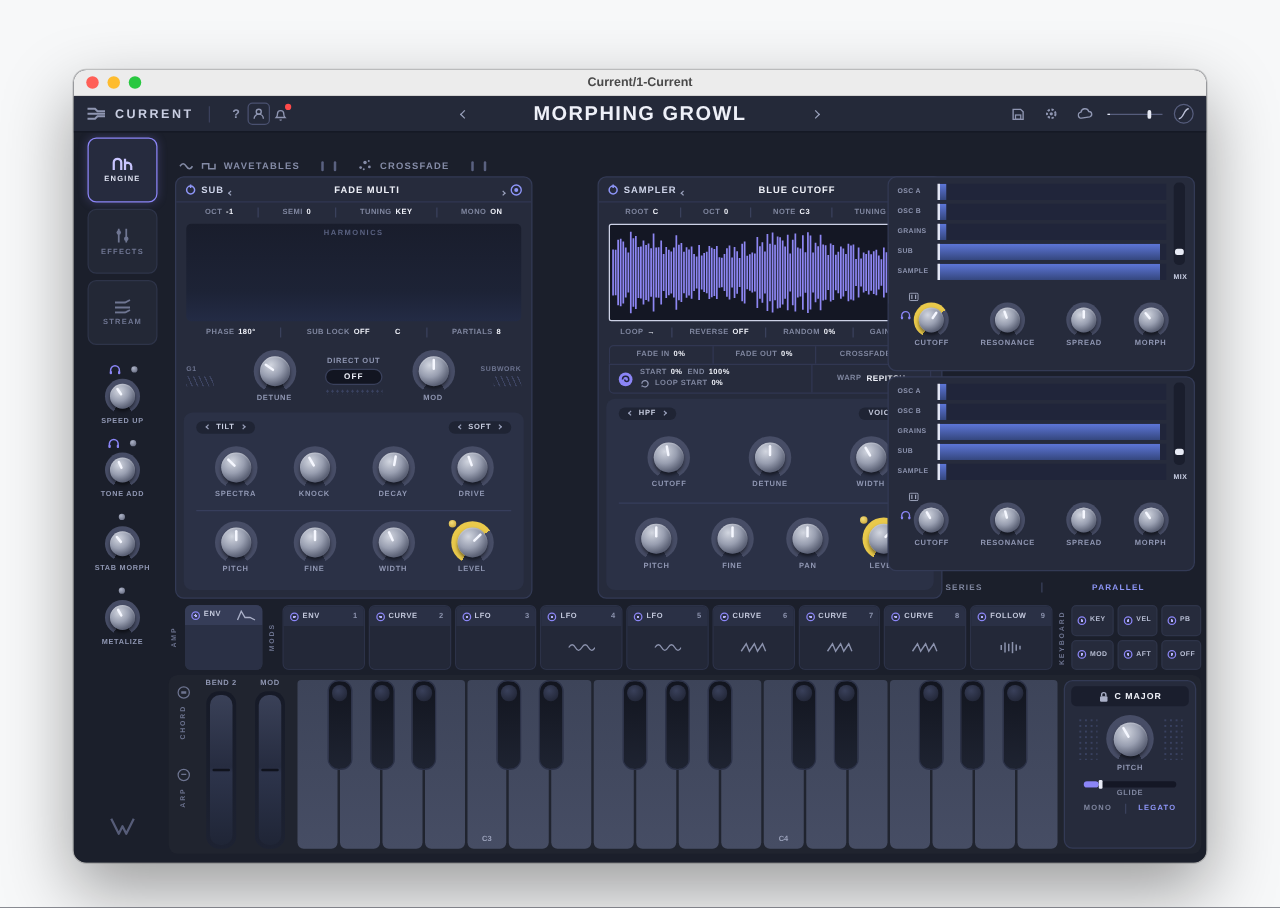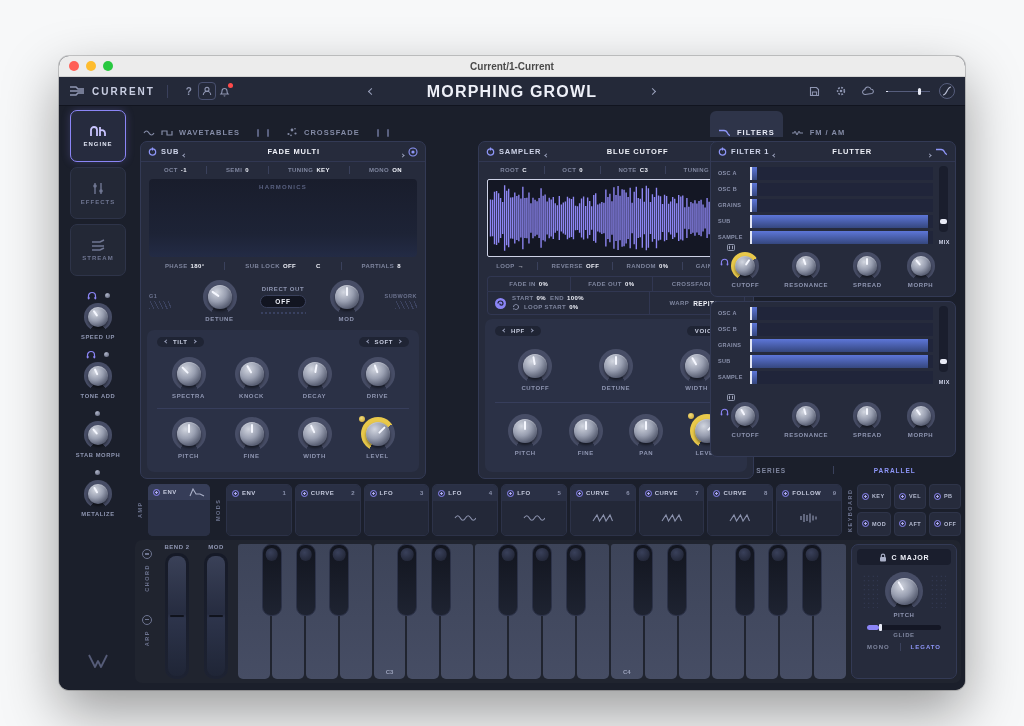--- a/index.html
+++ b/index.html
@@ -331,24 +331,6 @@
               <i></i>
             </span>
         </div>
-        <div class="tabs-right">
-          <span class="titem active">
-            <span class="icon">
-              <svg width="13" height="9" viewBox="0 0 13 9">
-                  <path d="M1 2.5 H6 Q8.5 2.5 9.5 5 T12 7.5" fill="none" stroke="#8e96f8" stroke-width="1.3"></path>
-                </svg>
-            </span>
-            <span class="cl">FILTERS</span>
-          </span>
-          <span class="titem">
-            <span class="icon">
-              <svg width="13" height="8" viewBox="0 0 13 8">
-                  <path d="M1 4 L3 4 Q4 1 5 4 Q6 7 7 4 Q8 1 9 4 L12 4" fill="none" stroke="#848ba6" stroke-width="1.1"></path>
-                </svg>
-            </span>
-            <span class="cl">FM / AM</span>
-          </span>
-        </div>
       </div>
 
       <div class="sidebar">

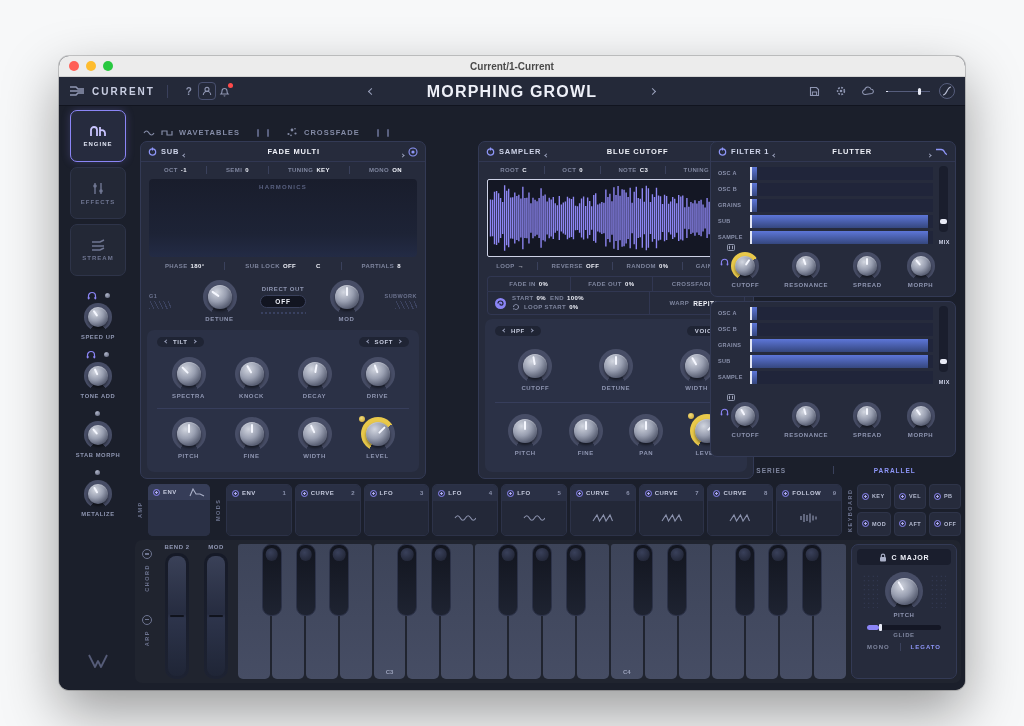--- a/index.html
+++ b/index.html
@@ -786,23 +786,6 @@
 
       <div class="filterscol">
         <div class="fbox">
-          <header class="phead">
-            <span class="icon">
-              <svg width="9" height="9" viewBox="0 0 9 9">
-                  <circle cx="4.5" cy="5" r="3.2" fill="none" stroke="#8e96f8" stroke-width="1.2"></circle>
-                  <line x1="4.5" y1="0.6" x2="4.5" y2="3.4" stroke="#8e96f8" stroke-width="1.2"></line>
-                </svg>
-            </span>
-            <span class="ptitle">FILTER 1</span>
-            <span class="icon"><i class="ch l sm"></i></span>
-            <span class="psel">FLUTTER</span>
-            <span class="icon"><i class="ch r sm"></i></span>
-            <span class="picon icon">
-              <svg width="13" height="9" viewBox="0 0 13 9">
-                  <path d="M1 2.5 H6 Q8.5 2.5 9.5 5 T12 7.5" fill="none" stroke="#8e96f8" stroke-width="1.3"></path>
-                </svg>
-            </span>
-          </header>
           <div class="mixarea">
             <div id="f1rows">
                 <div class="mrow">

